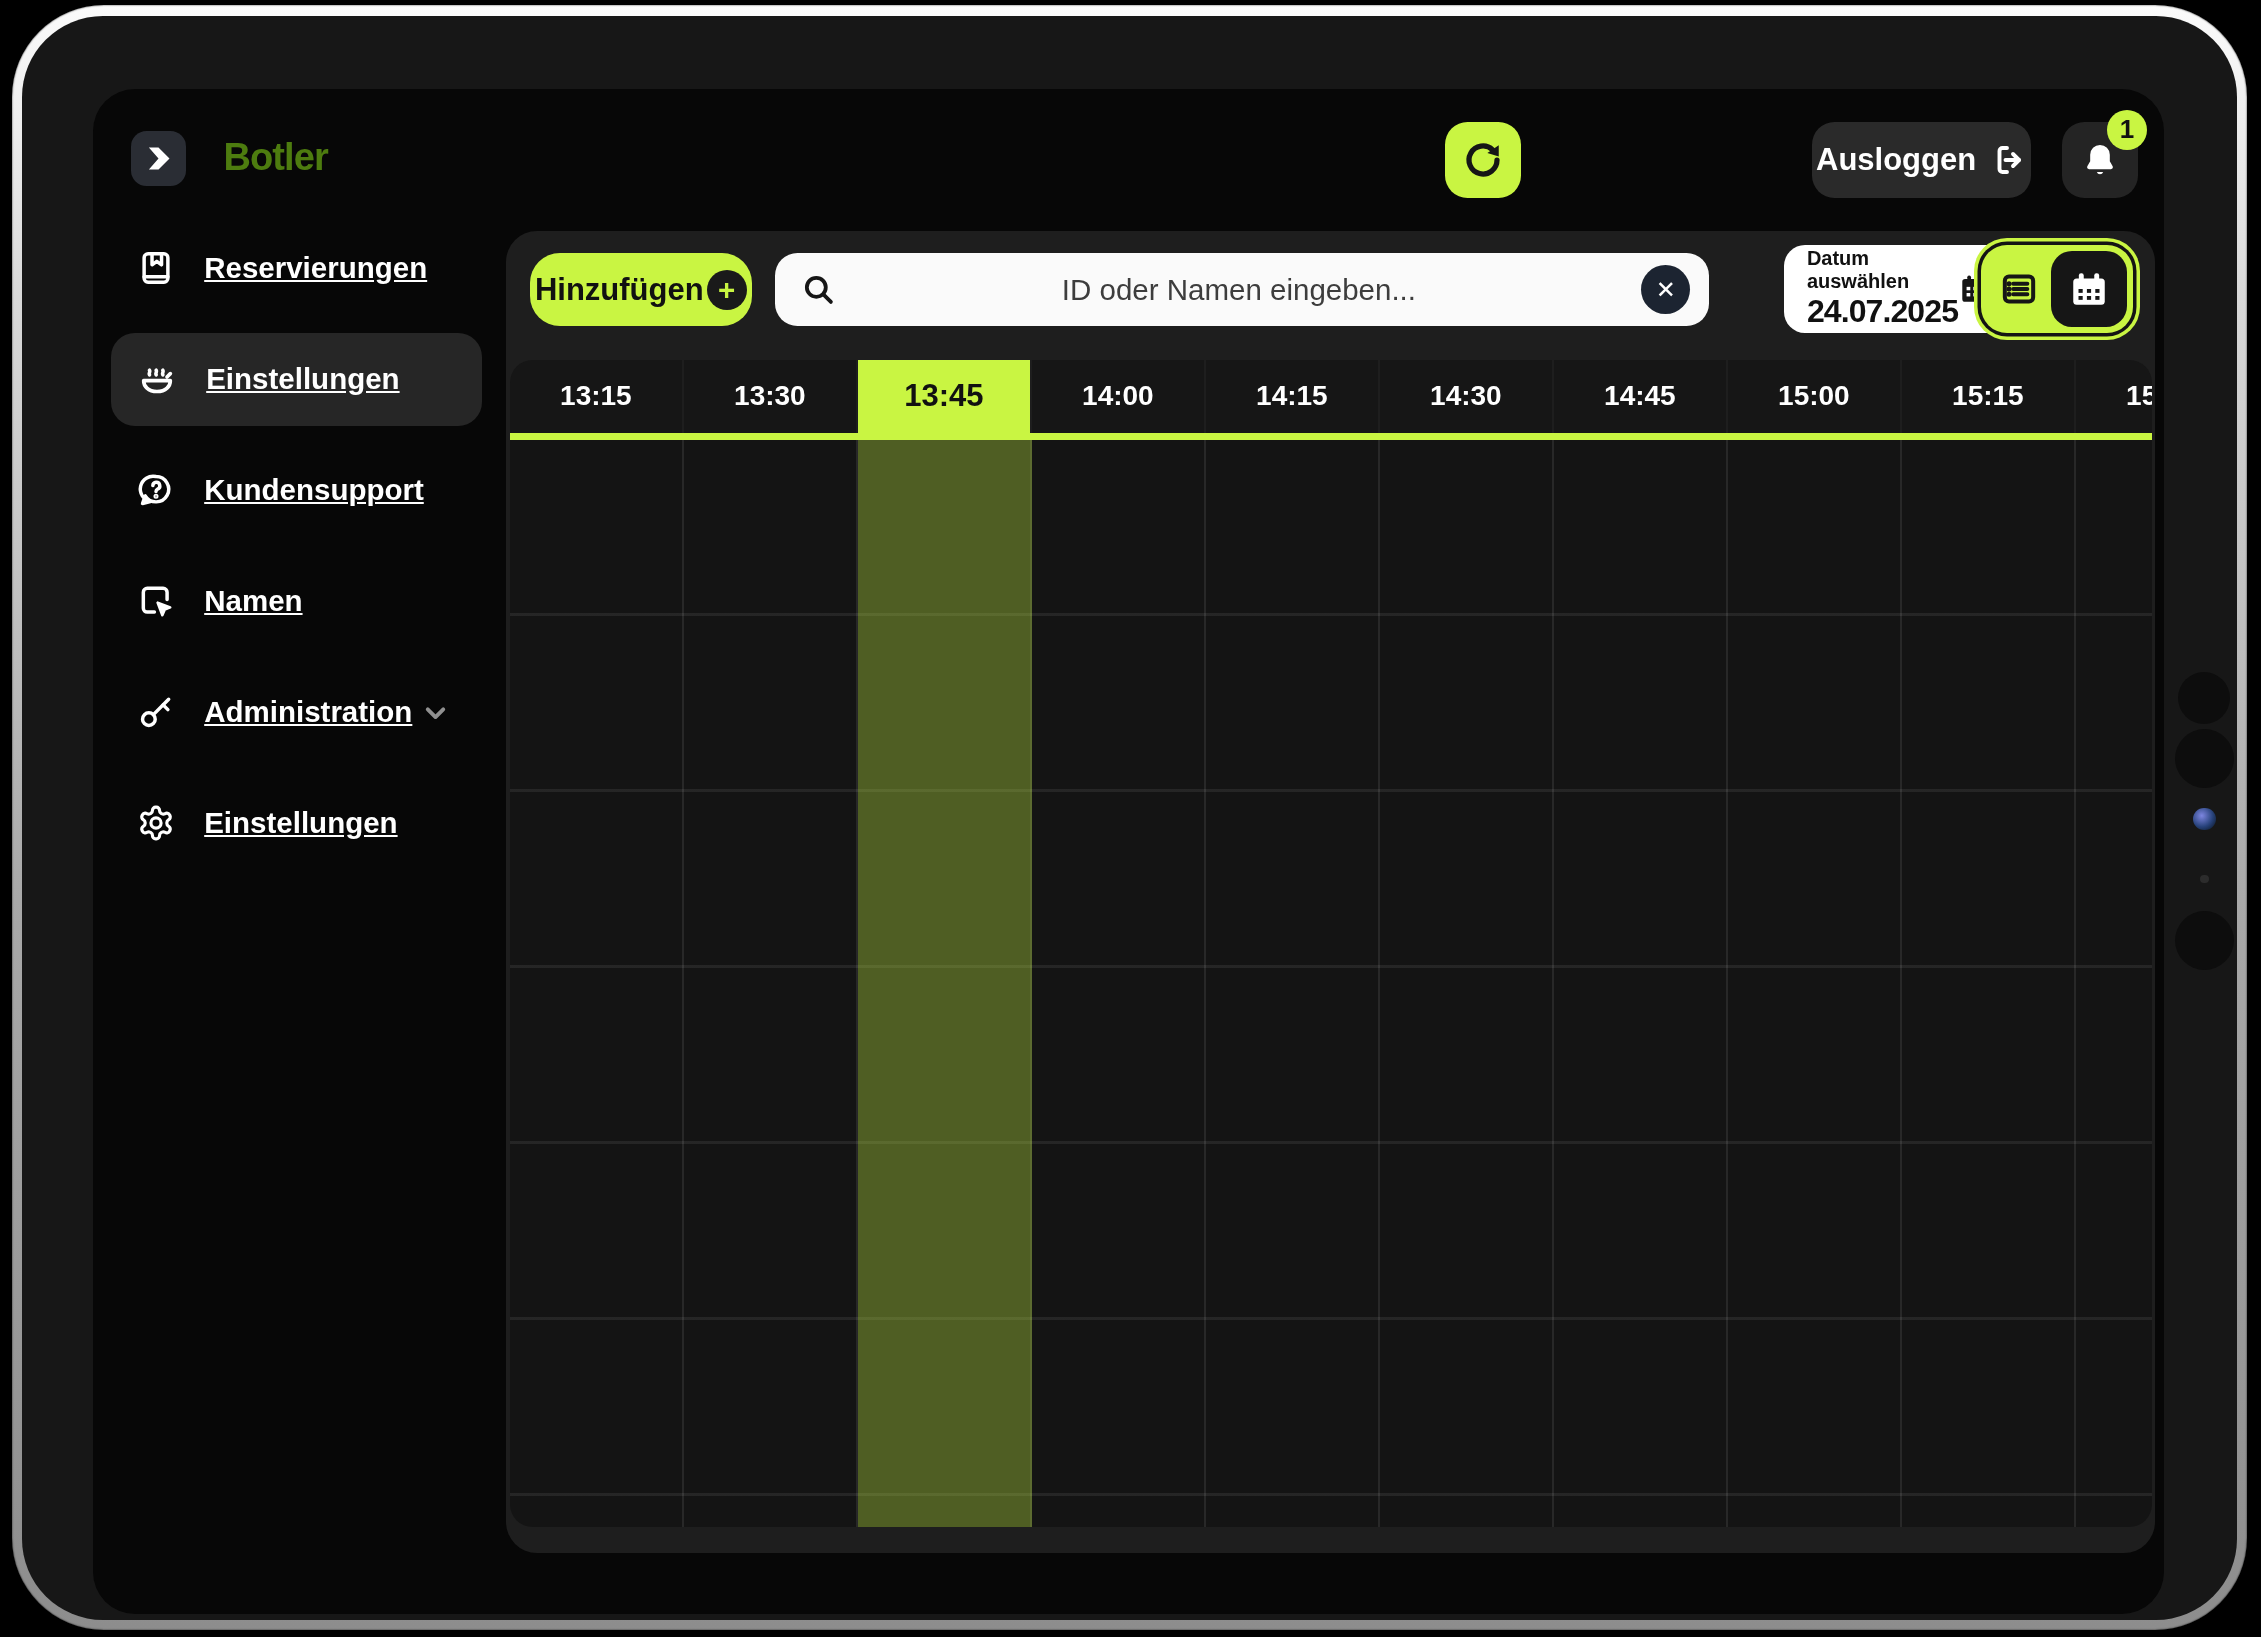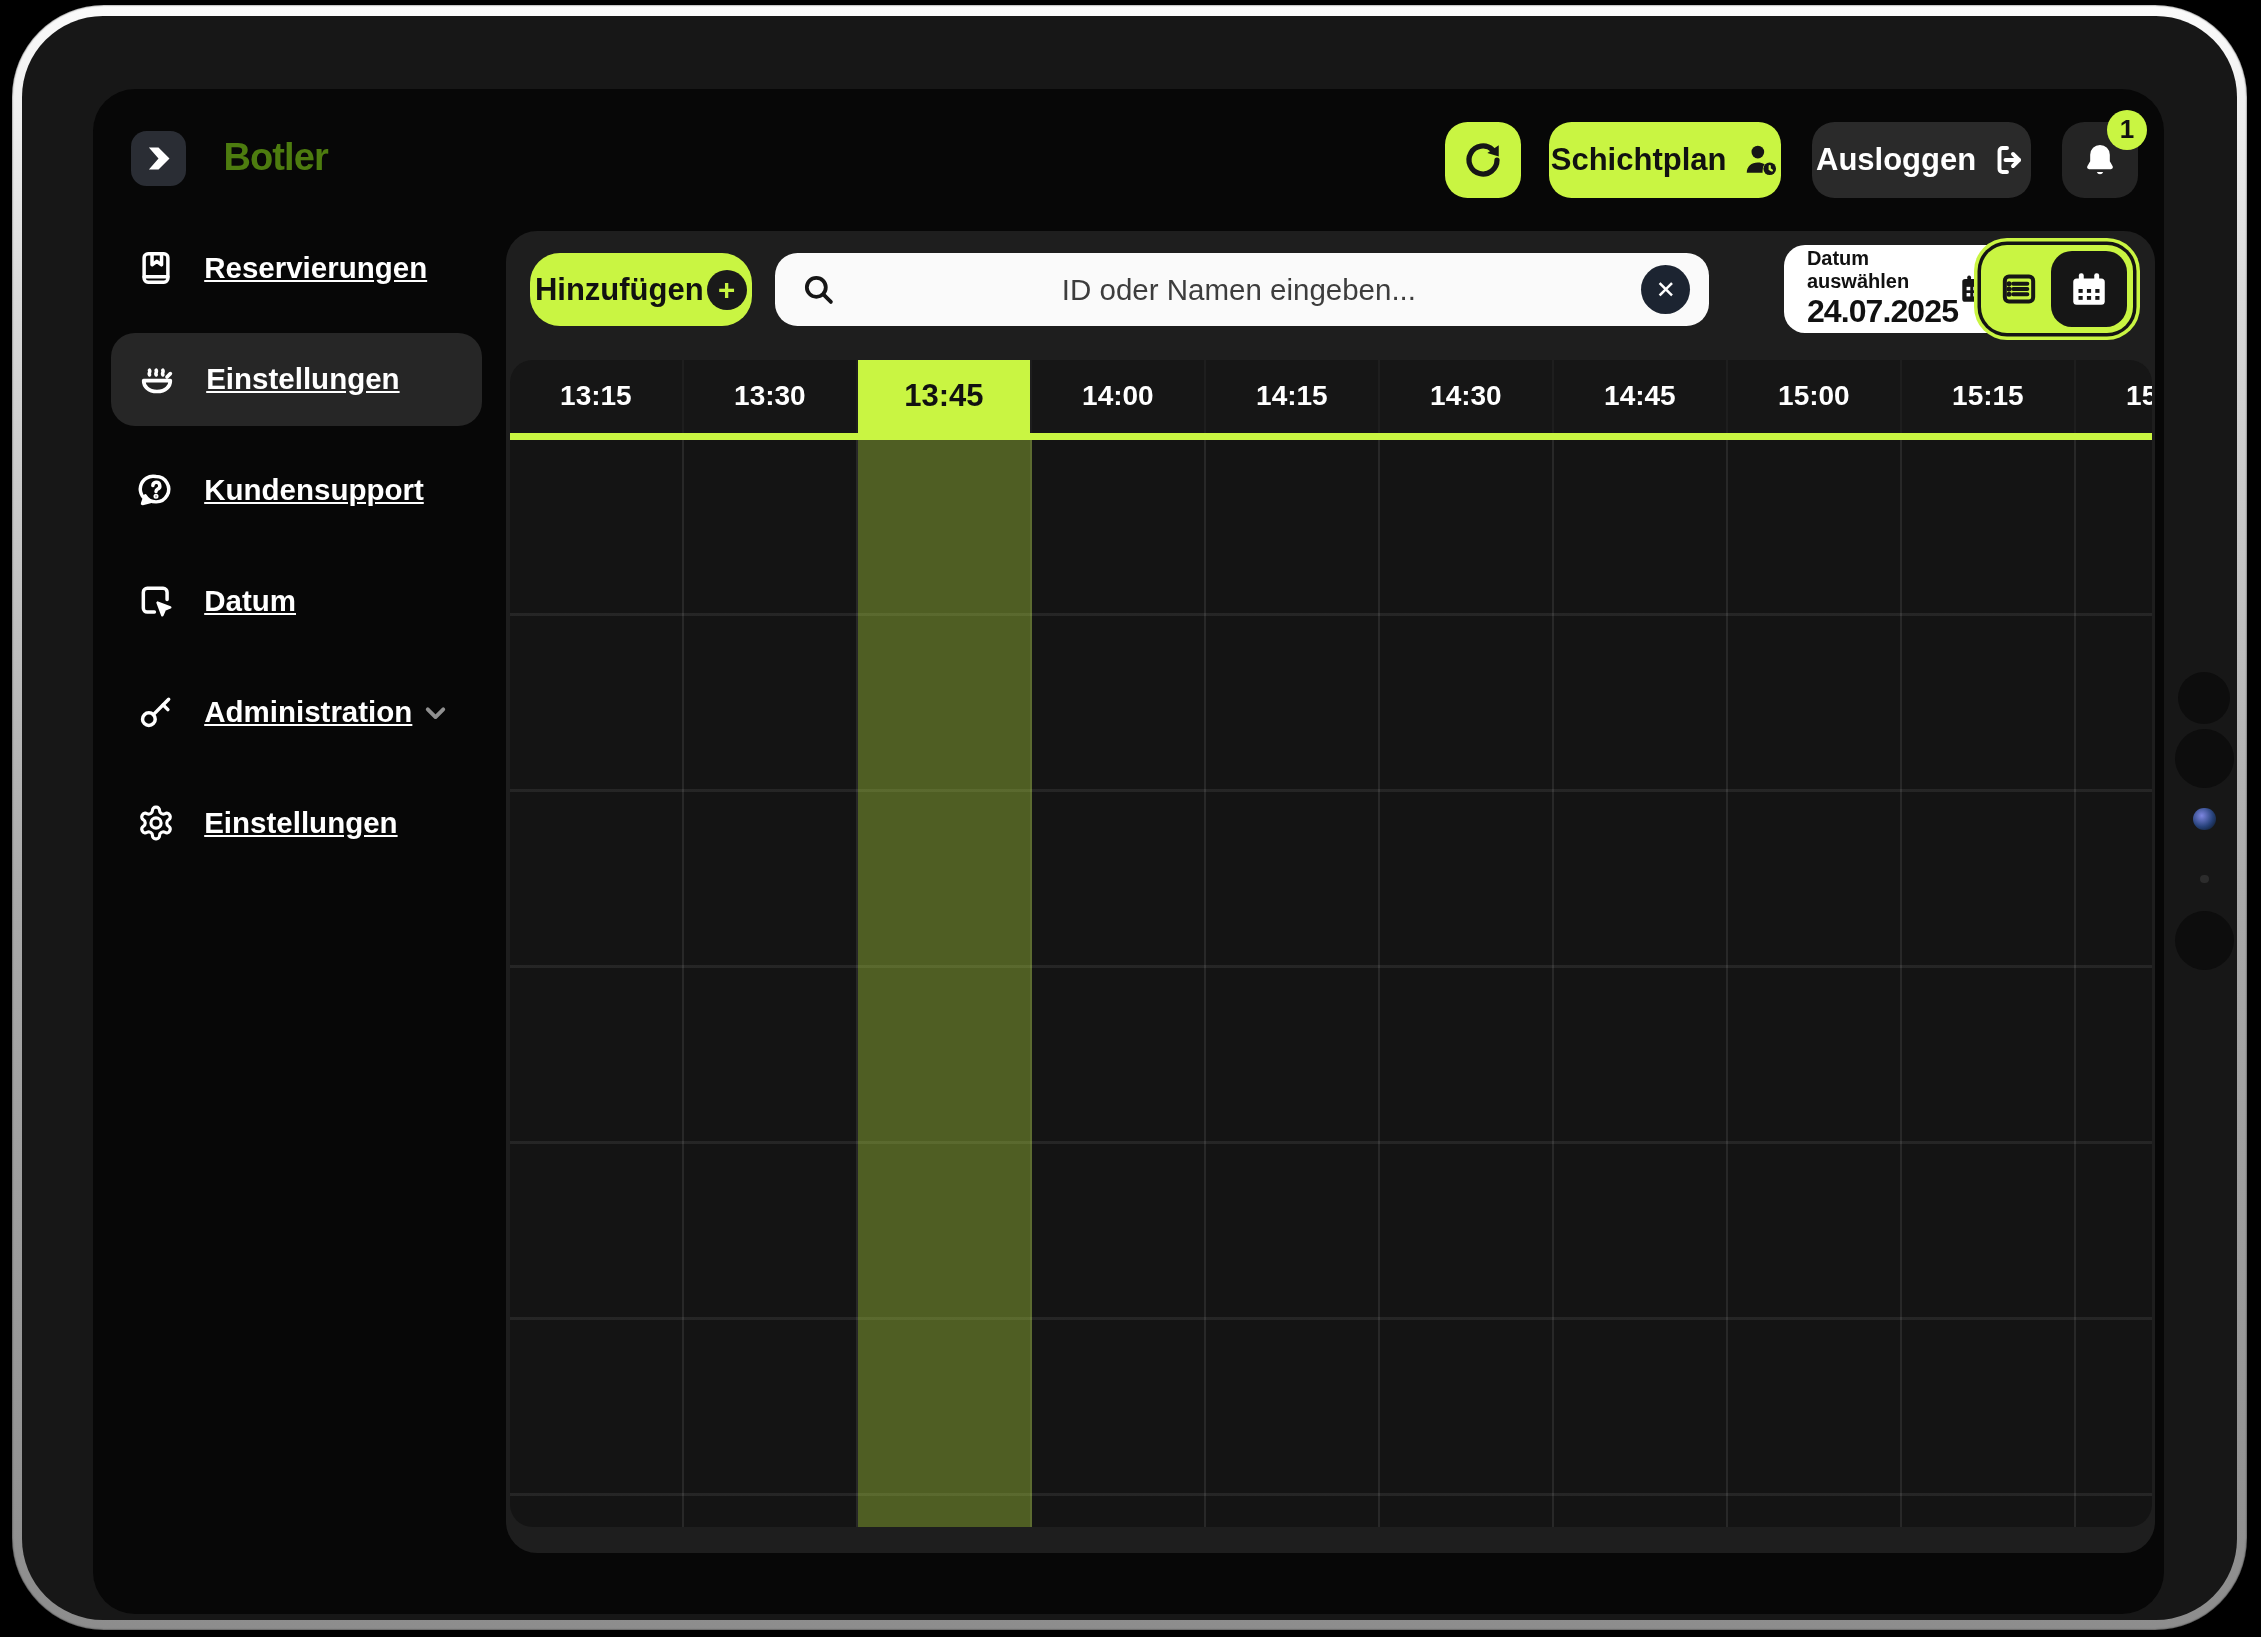--- a/index.html
+++ b/index.html
@@ -119,15 +119,6 @@
         </svg>
       </div>
 
-      <div class="hbtn lime btn-schicht">
-        <span>Schichtplan</span>
-        <svg width="38" height="38" viewBox="0 0 24 24">
-          <circle cx="10" cy="7" r="4" fill="#161616"></circle>
-          <path d="M3 20c0-4 3-6.5 7-6.5 1.6 0 3 .4 4.2 1.2A6 6 0 0 0 13 19v1z" fill="#161616"></path>
-          <circle cx="17.5" cy="17.5" r="4" fill="#161616"></circle>
-          <path d="M17.5 15.8v1.9l1.4.9" stroke="#c9f542" stroke-width="1.4" fill="none" stroke-linecap="round"></path>
-        </svg>
-      </div>
 
       <div class="hbtn dark btn-logout">
         <span>Ausloggen</span>

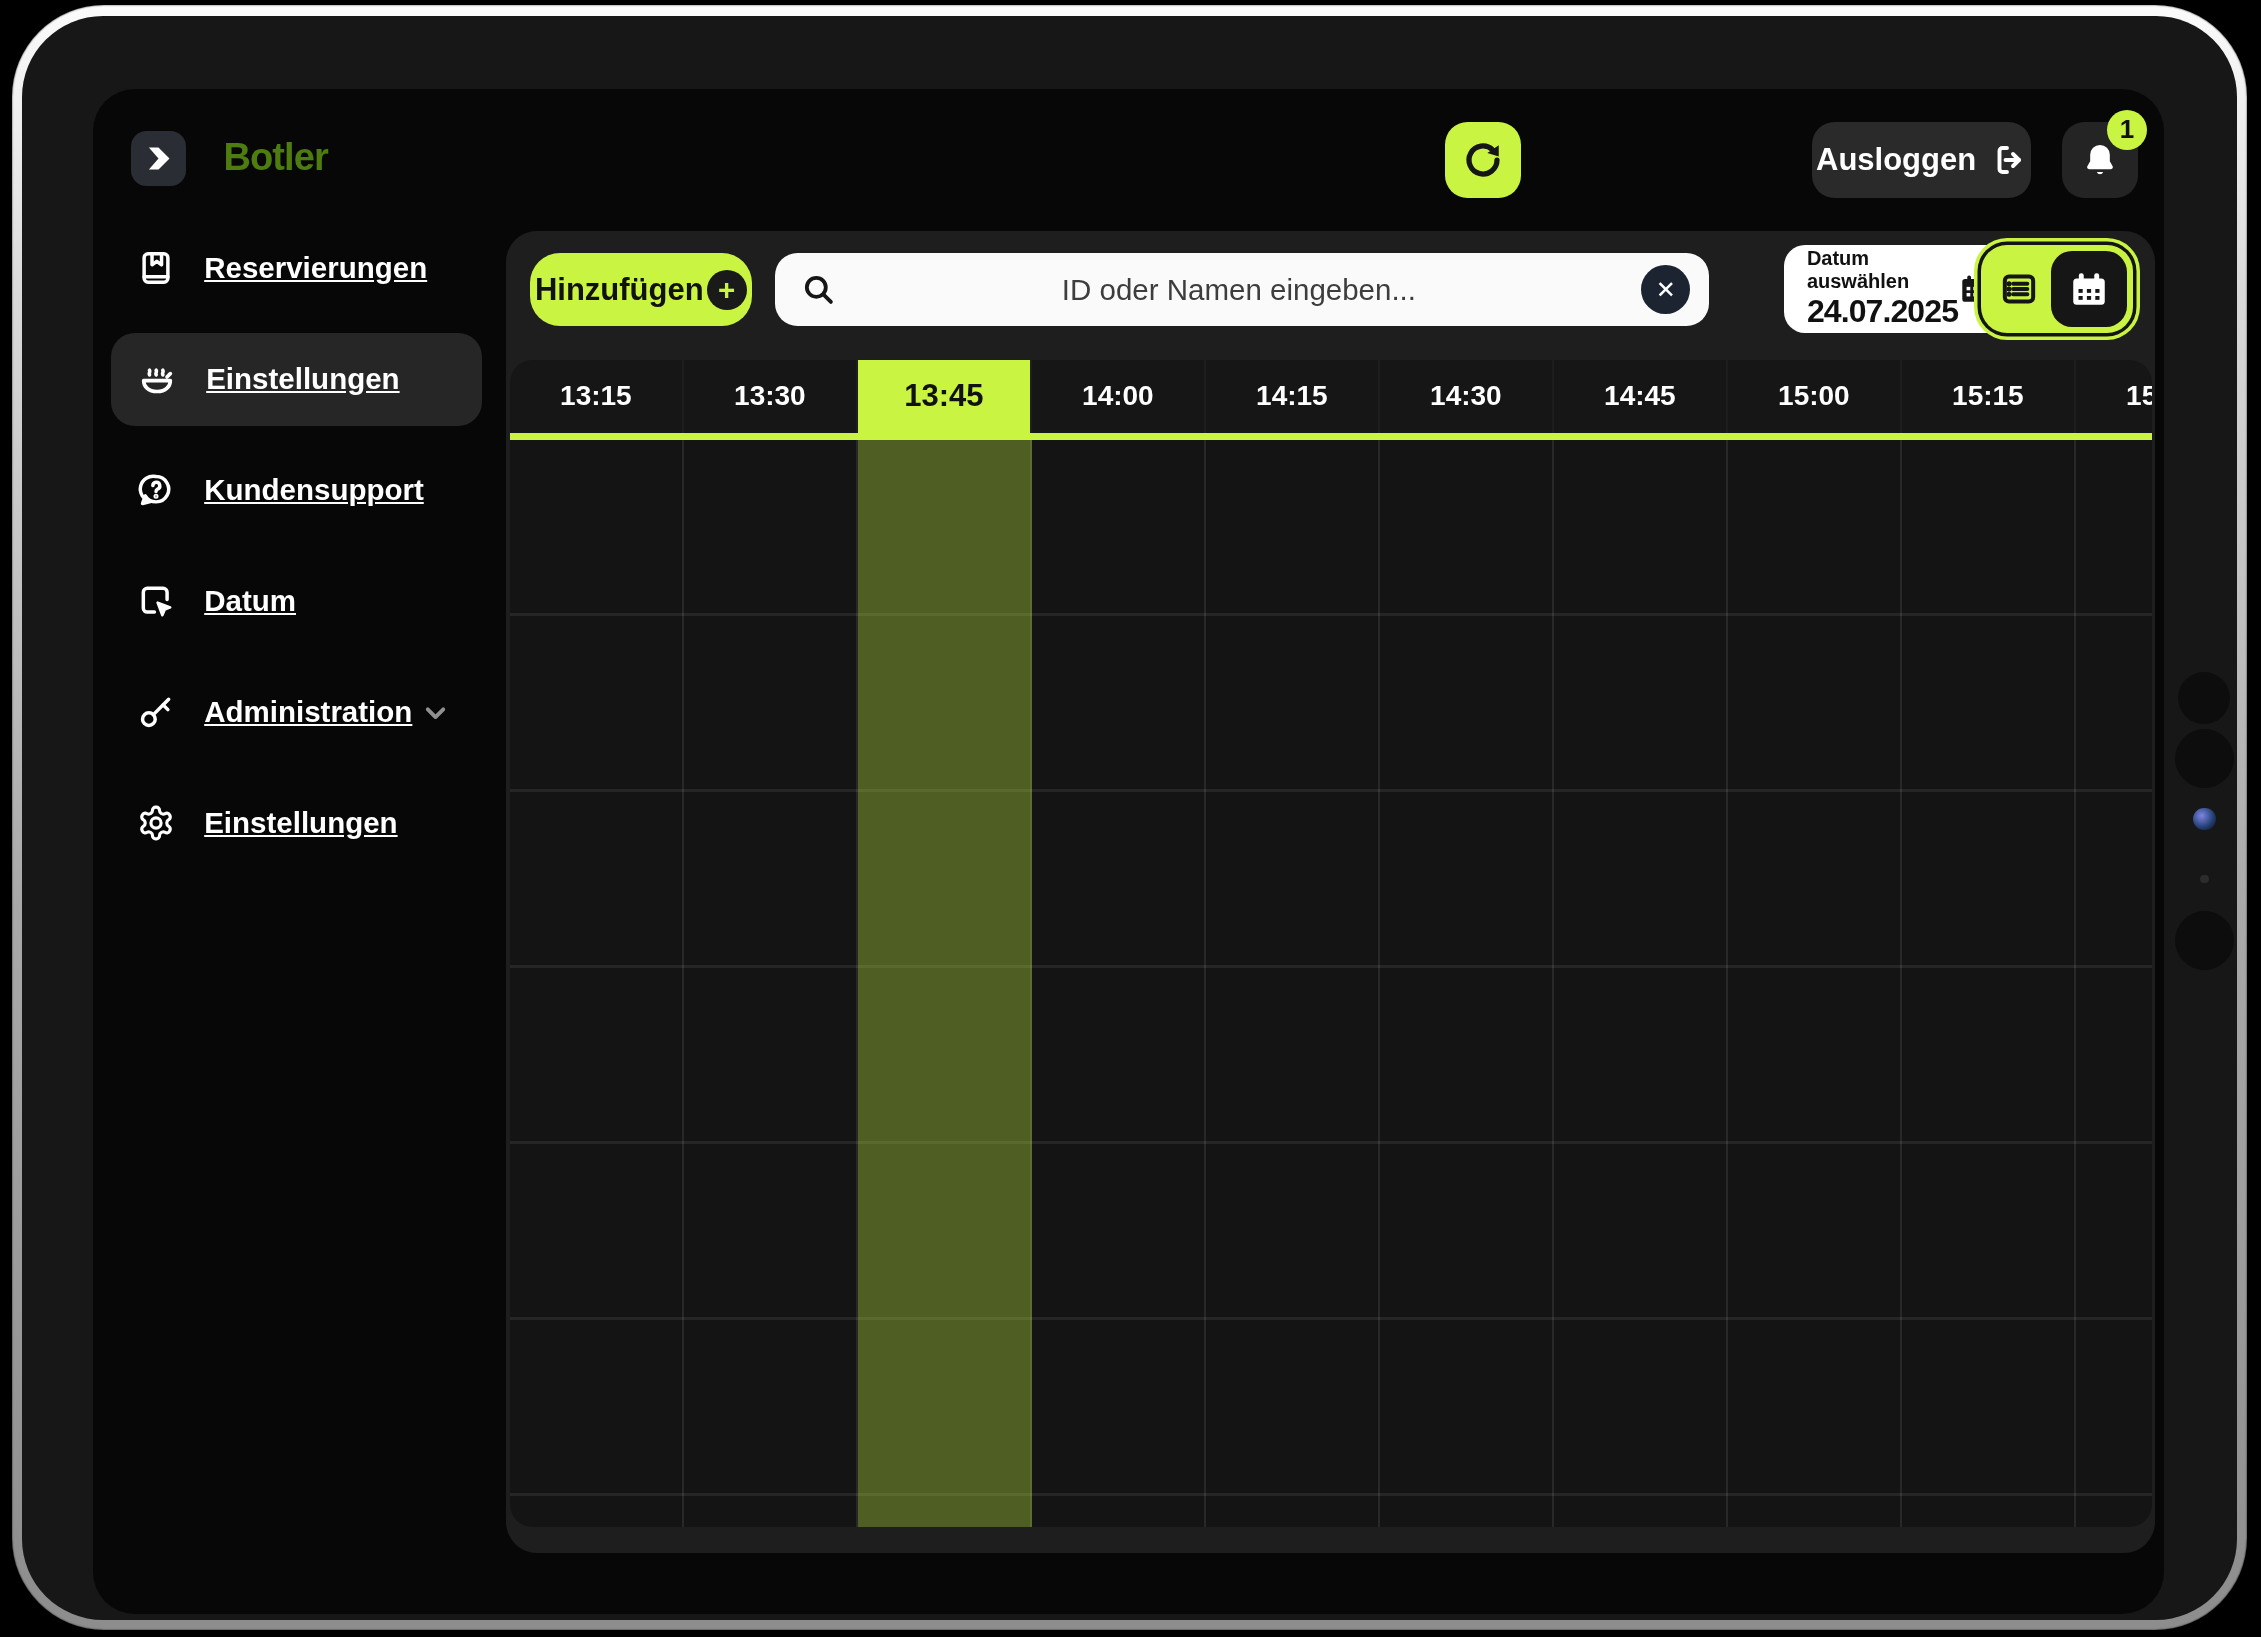--- a/index.html
+++ b/index.html
@@ -171,7 +171,7 @@
           <path d="M19 11V6.5A2.5 2.5 0 0 0 16.5 4h-10A2.5 2.5 0 0 0 4 6.5v10A2.5 2.5 0 0 0 6.5 19H11"></path>
           <polygon points="13,13 21,16 17.5,17.5 16,21" fill="#fff" stroke="#fff" stroke-width="1.6"></polygon>
         </svg>
-        <span class="lbl">Datum</span>
+        <span class="lbl">Namen</span>
       </div>
 
       <div class="side-item" style="top:577px;">

